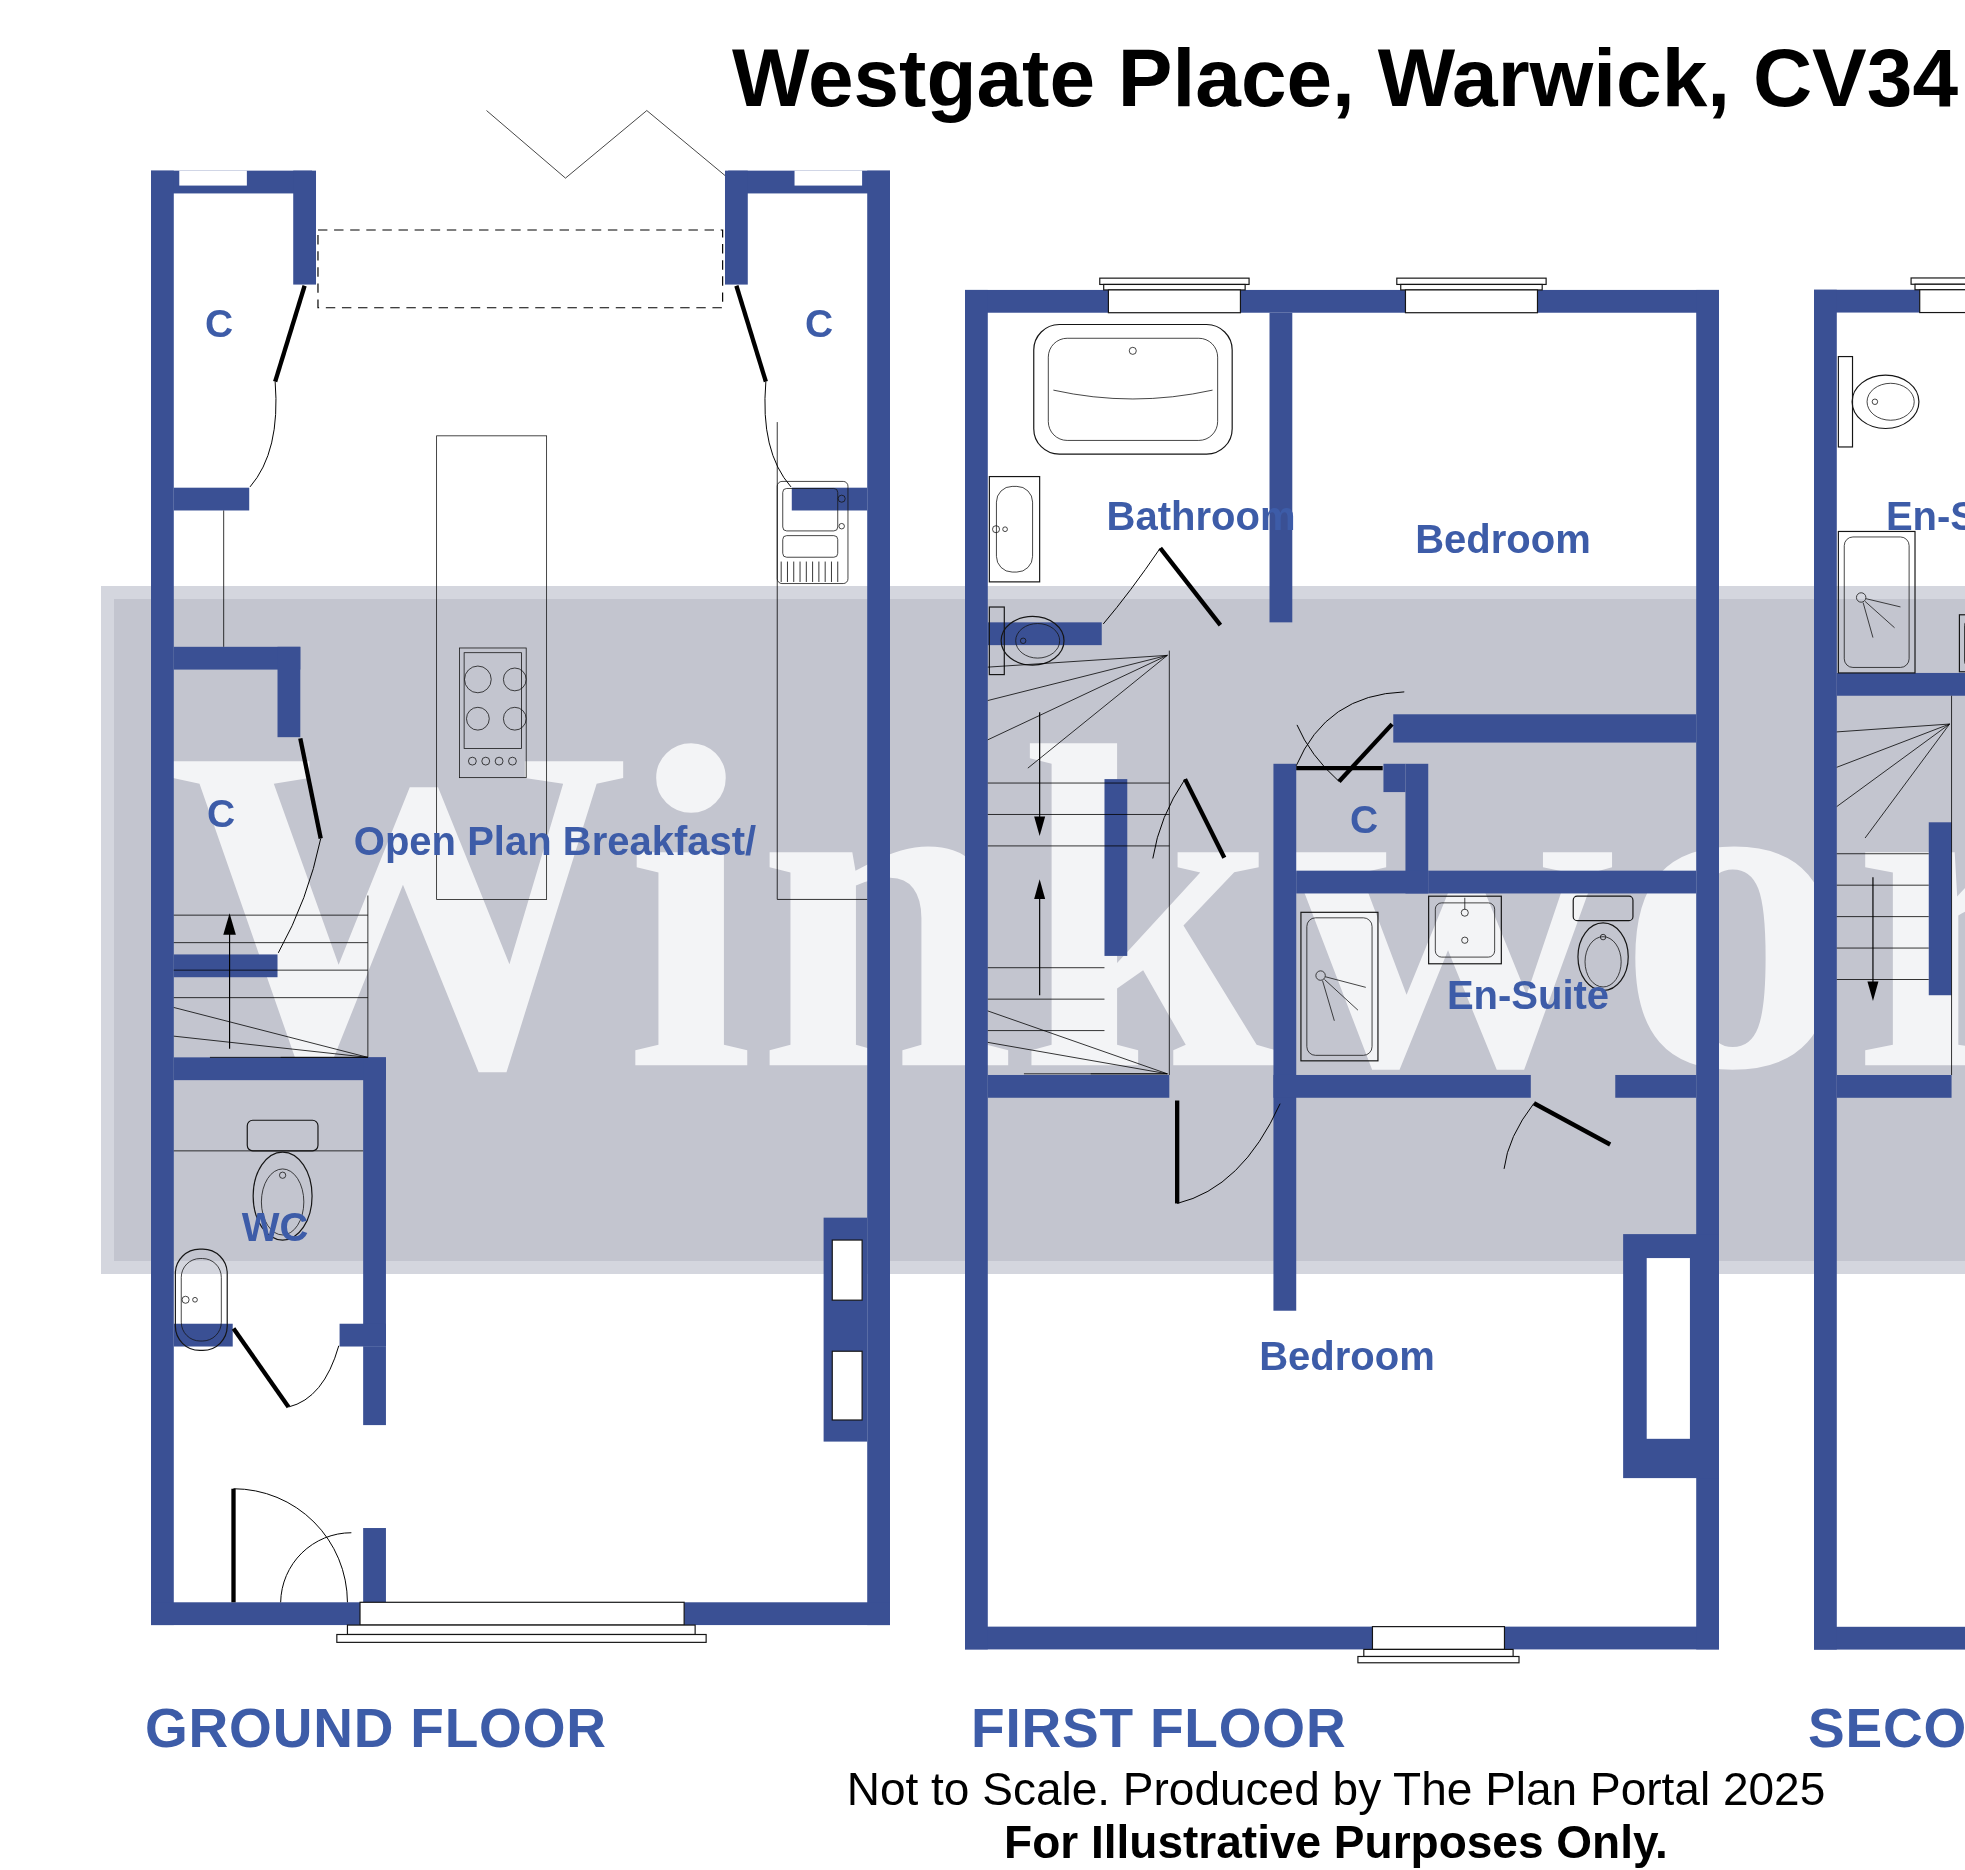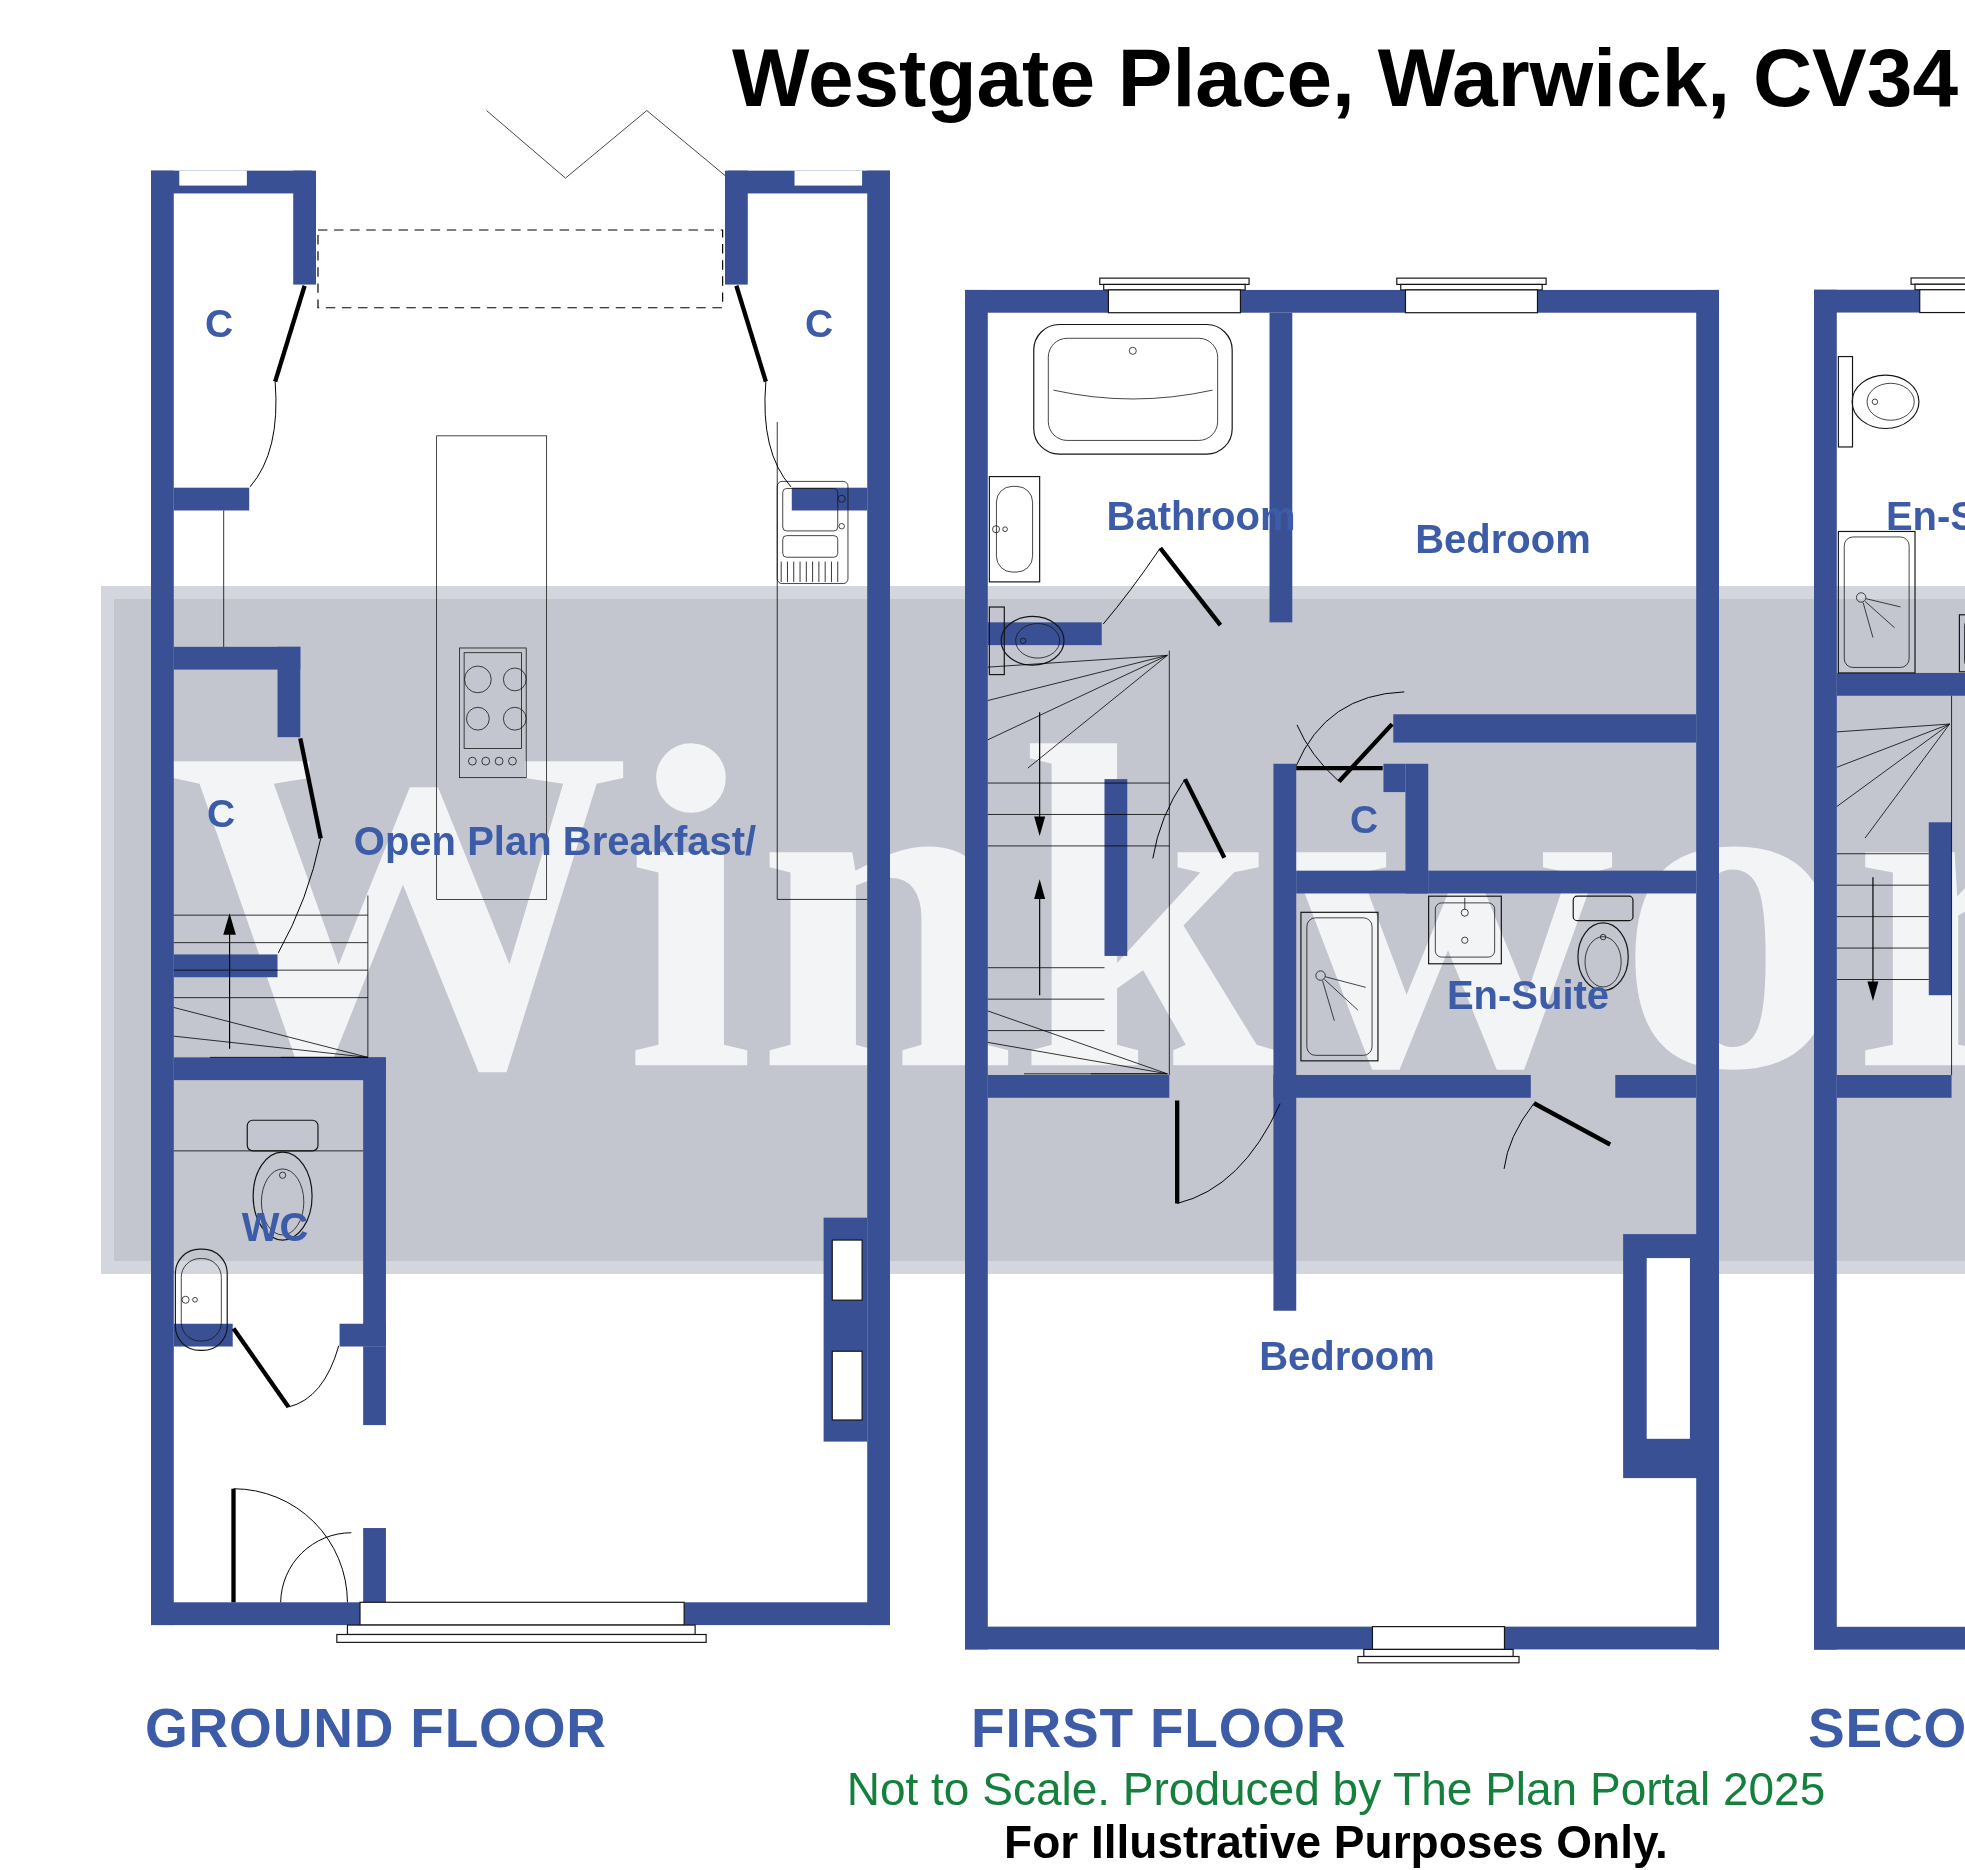--- a/index.html
+++ b/index.html
@@ -29,7 +29,7 @@
   .main-title{position:absolute;left:1336px;top:31px;transform:translateX(-50%);
        color:#000;font-weight:700;font-size:82px;white-space:nowrap;margin-left:9px;}
   .footer1{position:absolute;left:1336px;top:1762px;transform:translateX(-50%);
-       color:#15803d;font-size:46px;white-space:nowrap;}
+       color:#000000;font-size:46px;white-space:nowrap;}
   .footer2{position:absolute;left:1336px;top:1815px;transform:translateX(-50%);
        color:#000000;font-weight:700;font-size:46px;white-space:nowrap;}
   .w{fill:var(--wall);stroke:none;}

